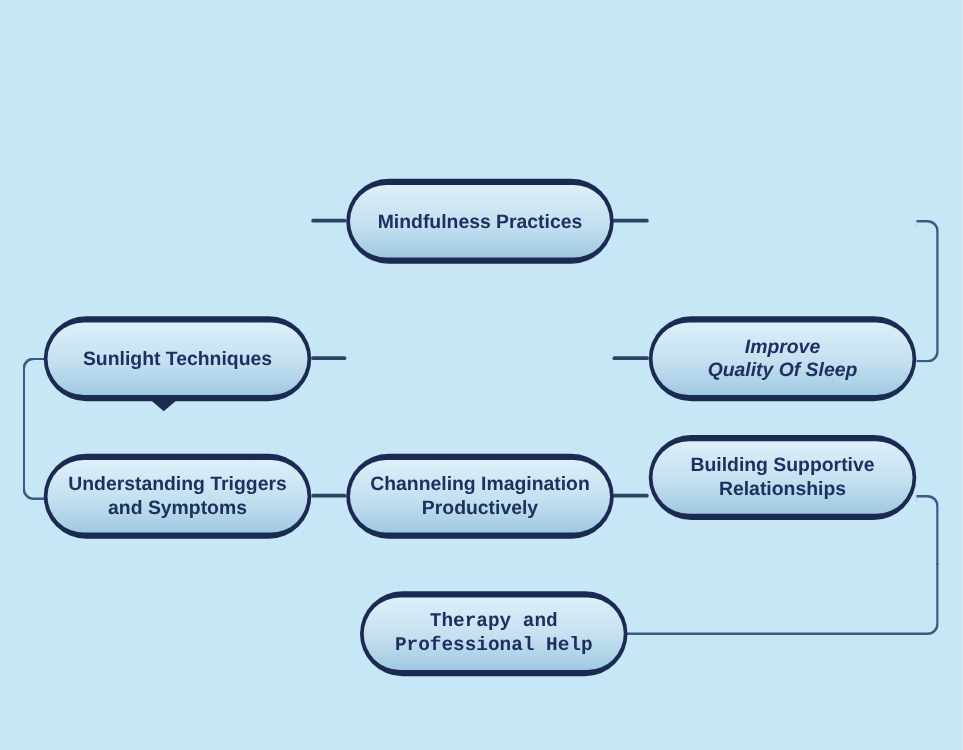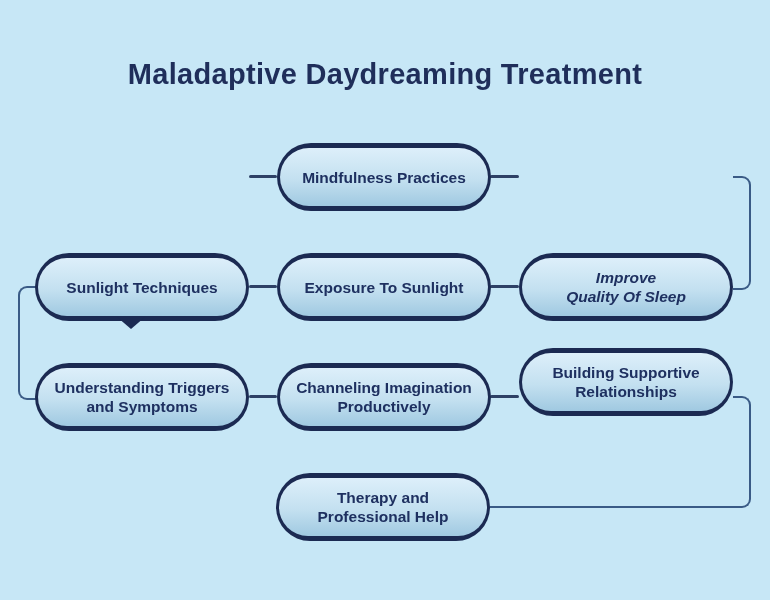--- a/index.html
+++ b/index.html
@@ -138,7 +138,6 @@
 
 <div id="canvas">
 
-  <div class="title">Maladaptive Daydreaming Treatment</div>
 
   <div class="h-line" style="left:249px; top:175px; width:28px;"></div>
   <div class="h-line" style="left:490px; top:175px; width:29px;"></div>

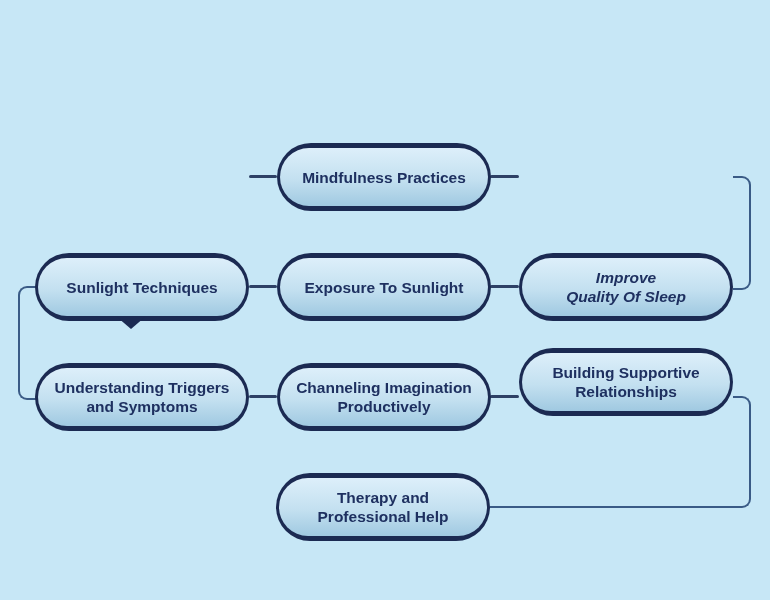--- a/index.html
+++ b/index.html
@@ -164,11 +164,6 @@
       <span class="node-label">Sunlight Techniques</span>
     </div>
   </div>
-  <div class="node pos-r2c2">
-    <div class="node-inner">
-      <span class="node-label">Exposure To Sunlight</span>
-    </div>
-  </div>
   <div class="node pos-r2c3">
     <div class="node-inner">
       <span class="node-label">Improve

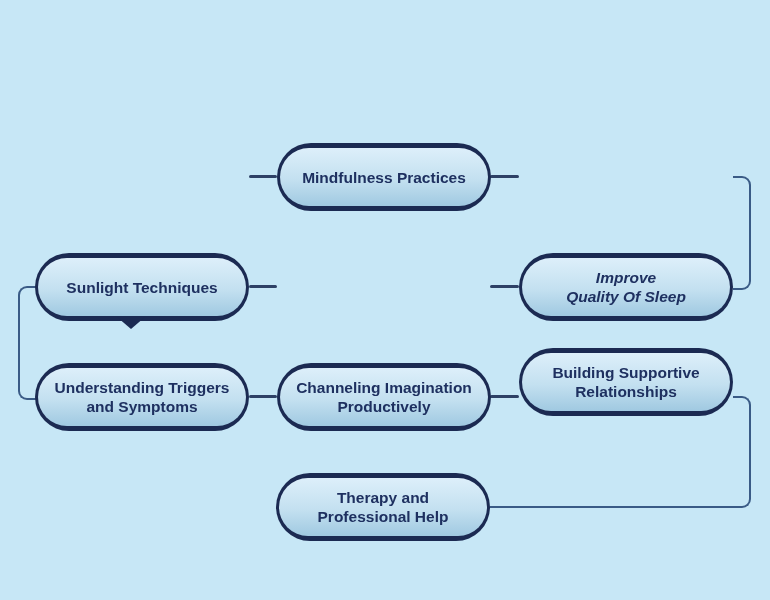--- a/index.html
+++ b/index.html
@@ -131,7 +131,7 @@
   .pos-r3c1 { left: 35px;  top: 363px; }
   .pos-r3c2 { left: 277px; top: 363px; }
   .pos-r3c3 { left: 519px; top: 348px; }
-  .pos-r4c2 { left: 276px; top: 473px; }
+  .pos-r4c2 { left: 288px; top: 473px; font-family: Liberation Mono, monospace; }
 </style>
 </head>
 <body>

